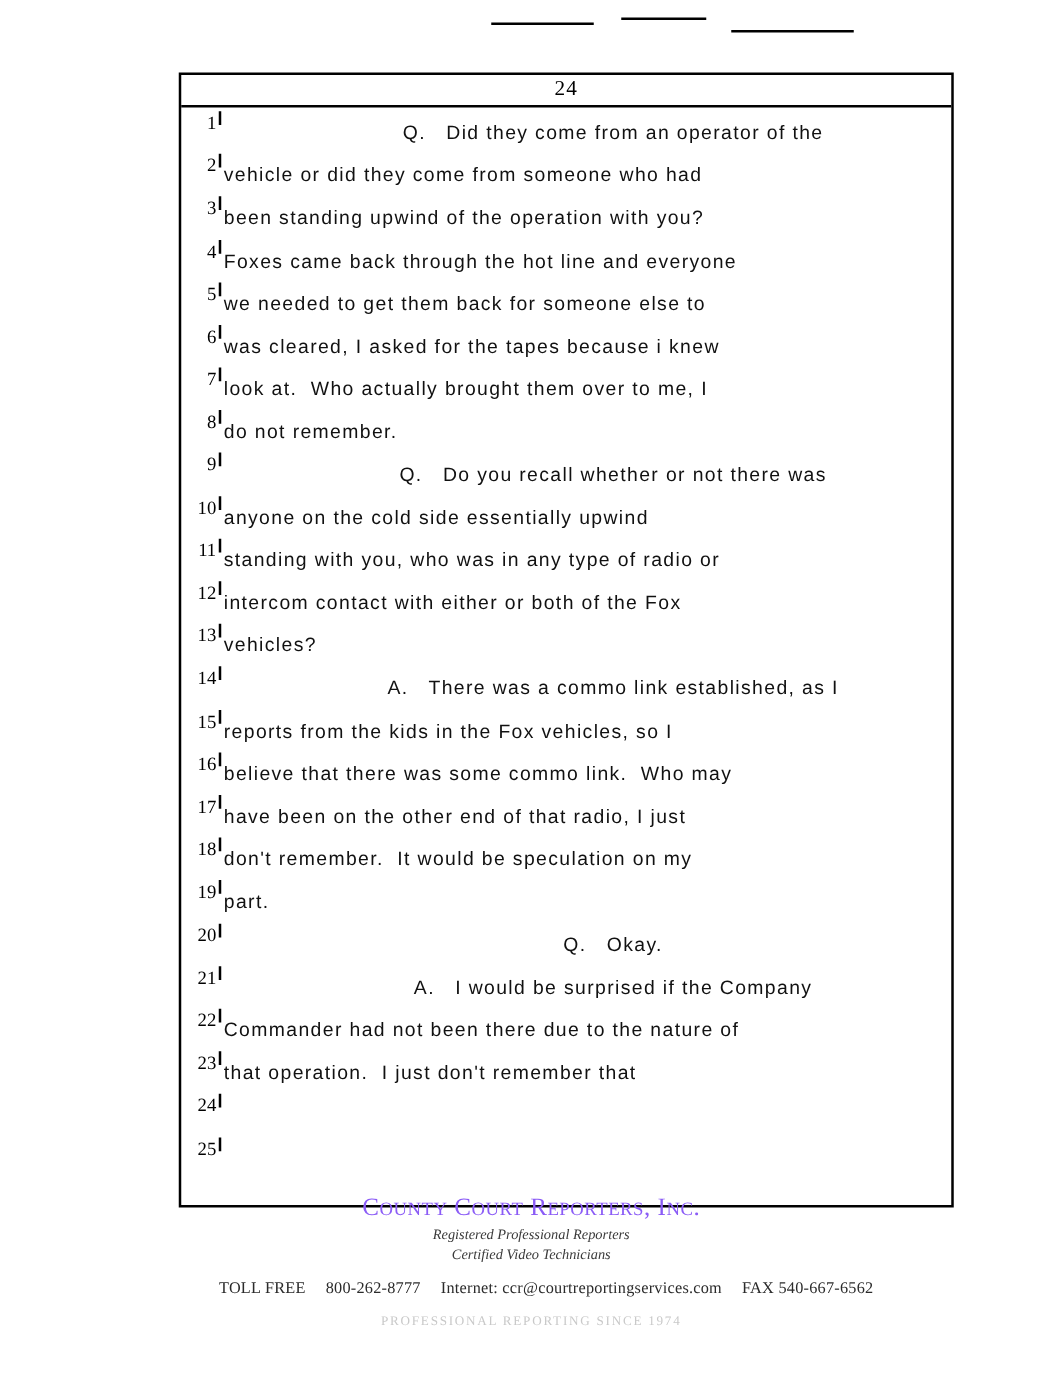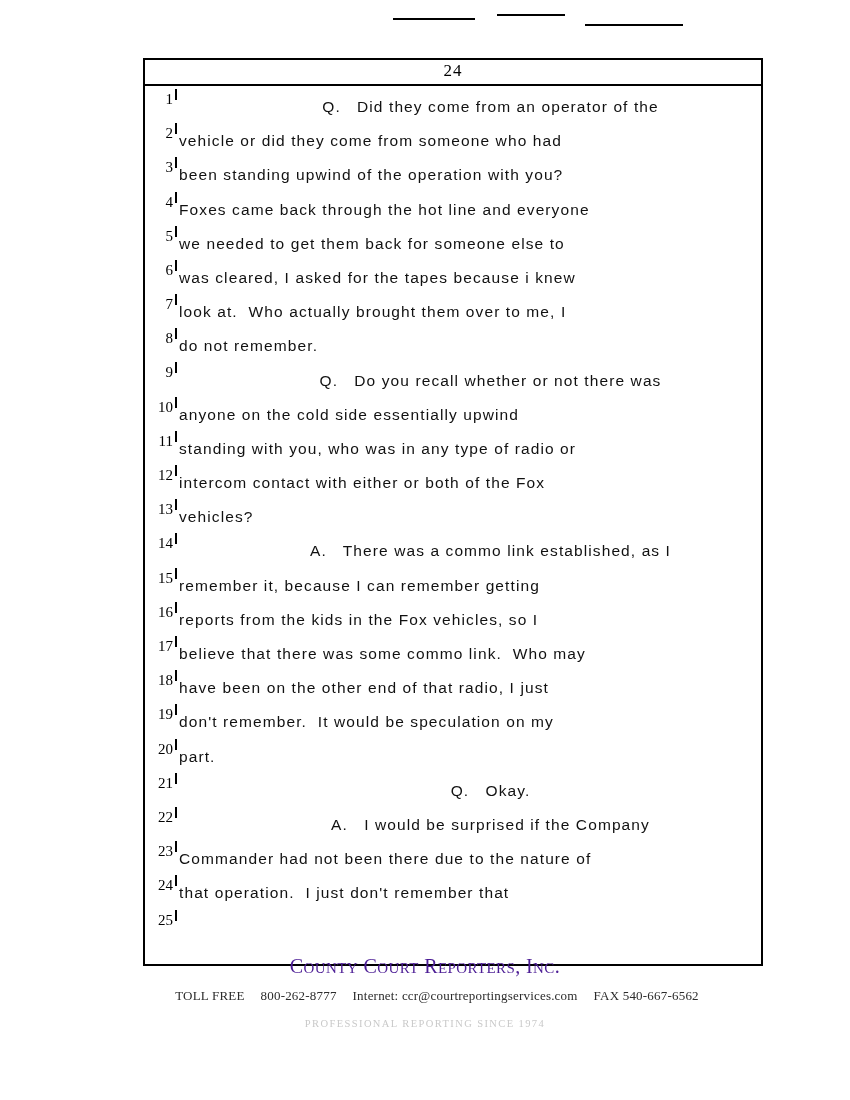--- a/index.html
+++ b/index.html
@@ -229,7 +229,6 @@
     <div class="tline">intercom contact with either or both of the Fox</div>
     <div class="tline">vehicles?</div>
     <div class="tline indent">A.   There was a commo link established, as I</div>
-    <div class="tline">remember it, because I can remember getting</div>
     <div class="tline">reports from the kids in the Fox vehicles, so I</div>
     <div class="tline">believe that there was some commo link.  Who may</div>
     <div class="tline">have been on the other end of that radio, I just</div>

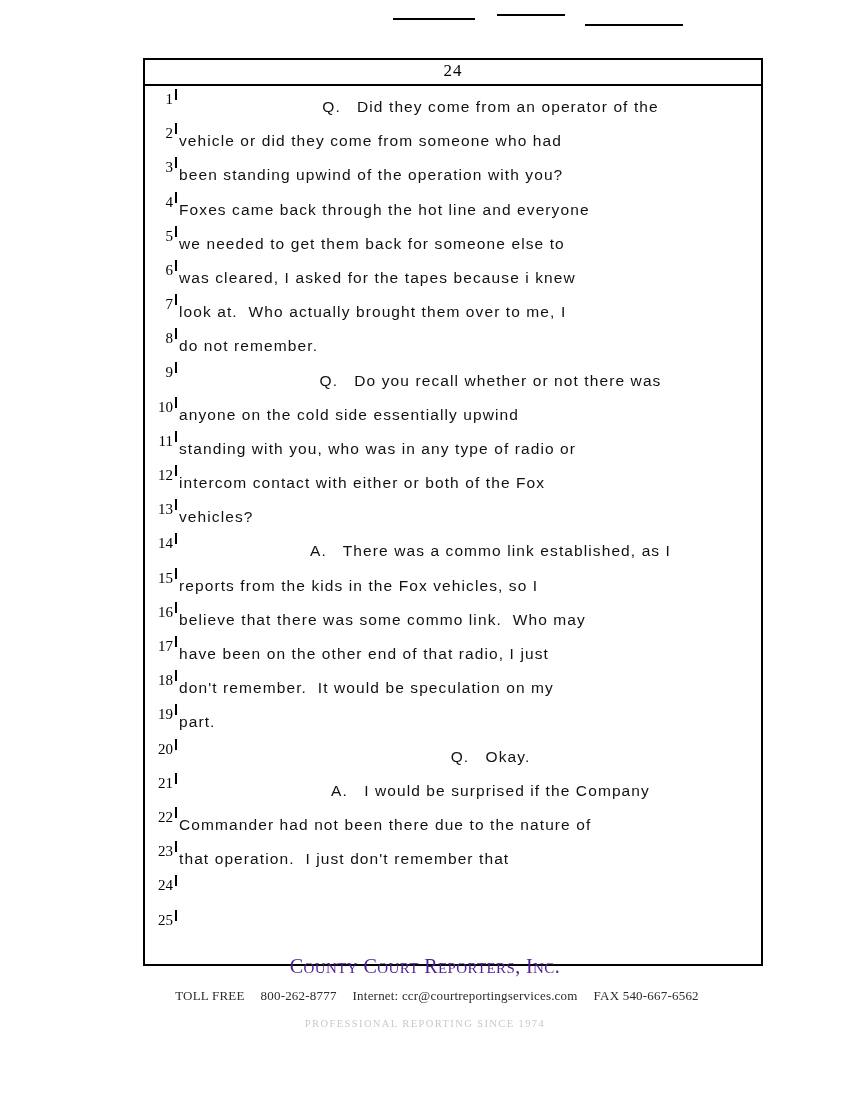--- a/index.html
+++ b/index.html
@@ -117,7 +117,7 @@
     font-family: "Liberation Serif", serif;
     font-size: 20px;
     letter-spacing: 0.4px;
-    color: #4c1d95;
+    color: #8b5cf6;
   }
   .firm .sc { font-size: 20px; }
   .firm .small { font-size: 15px; }

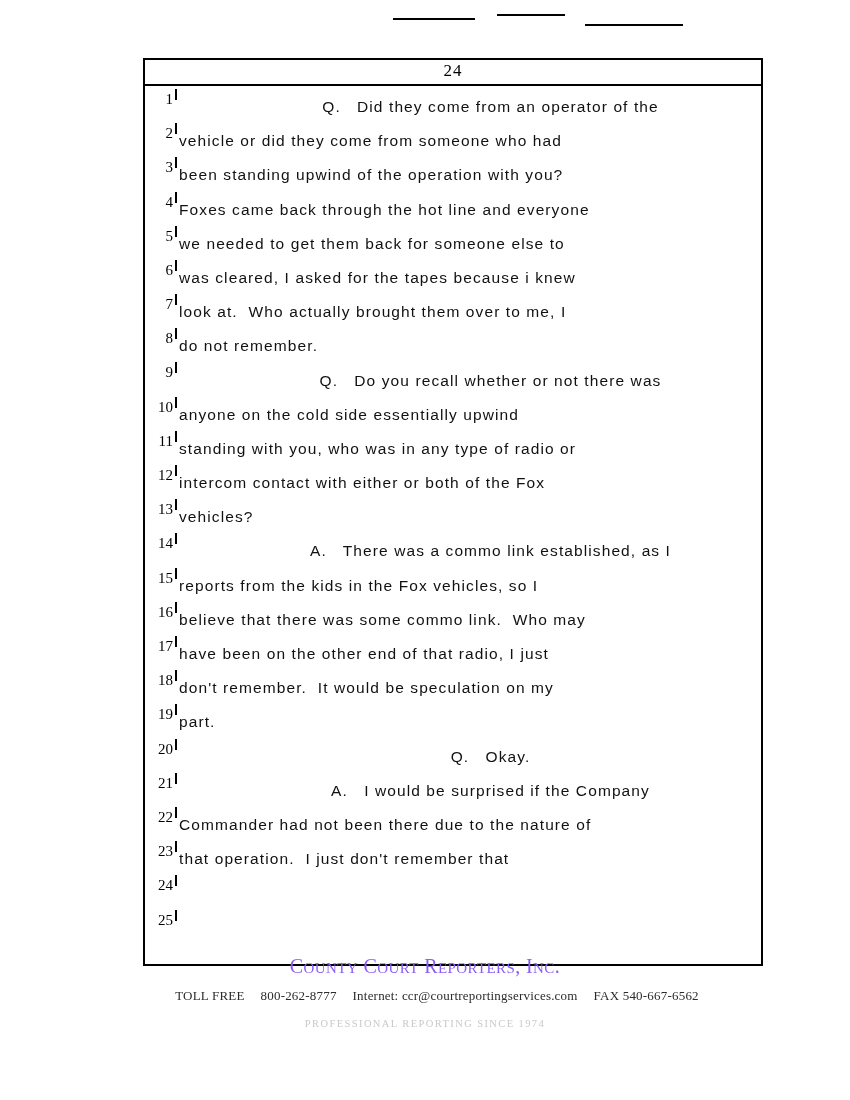--- a/index.html
+++ b/index.html
@@ -245,6 +245,10 @@
 <div class="footer">
   <div class="firm"><span class="sc">C</span><span class="small">OUNTY</span><span class="sc"> C</span><span class="small">OURT</span><span class="sc"> R</span><span class="small">EPORTERS</span><span class="sc">, I</span><span class="small">NC</span><span class="sc">.</span></div>
 
+  <div class="firm-sub">
+    <div>Registered Professional Reporters</div>
+    <div>Certified Video Technicians</div>
+  </div>
 
   <div class="contact"><span>TOLL FREE</span><span class="gap"></span><span>800-262-8777</span><span class="gap"></span><span>Internet:</span> <span>ccr@courtreportingservices.com</span><span class="gap"></span><span>FAX</span> <span>540-667-6562</span></div>
 

